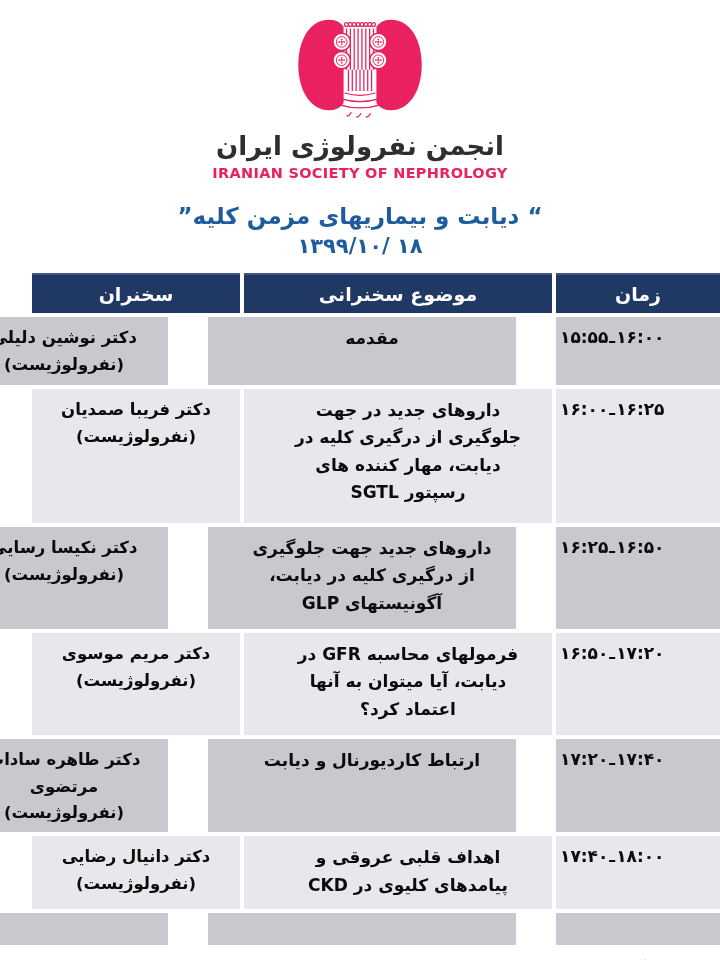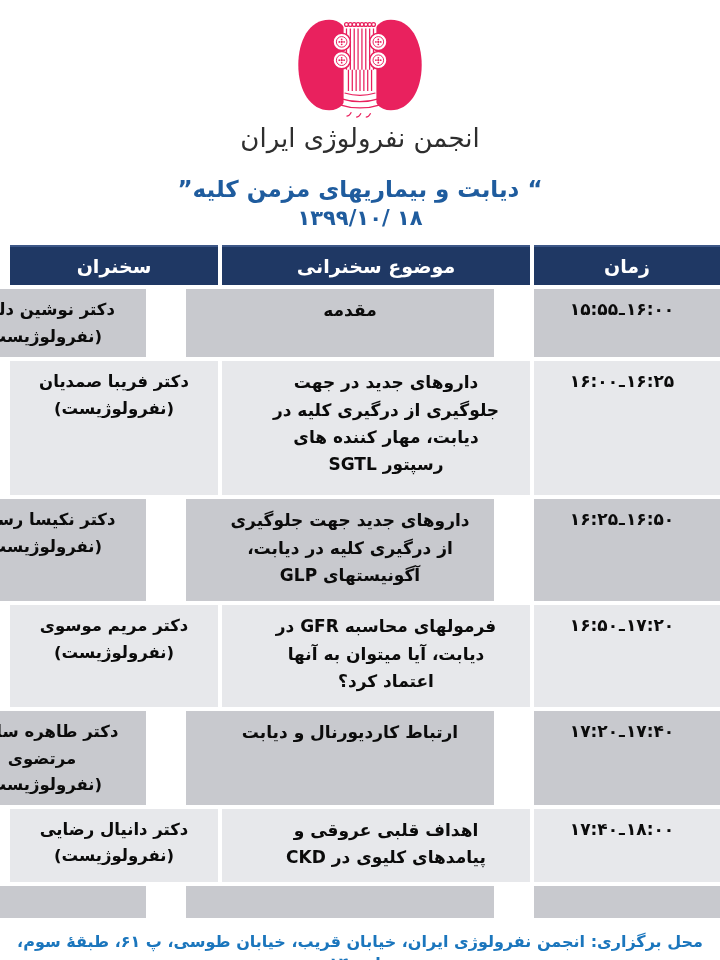--- a/index.html
+++ b/index.html
@@ -16,7 +16,7 @@
   .logo-pink-stroke { stroke:var(--logo_pink,#E9215E); fill:none; }
   .logo-white-fill  { fill:#ffffff; }
   .calligraphy {
-    margin-top:2px; font-size:26px; font-weight:normal;
+    margin-top:10px; font-size:26px; font-weight:bold;
     color:var(--calligraphy_color,#2E2E2E); line-height:1.25;
   }
   .eng-name {

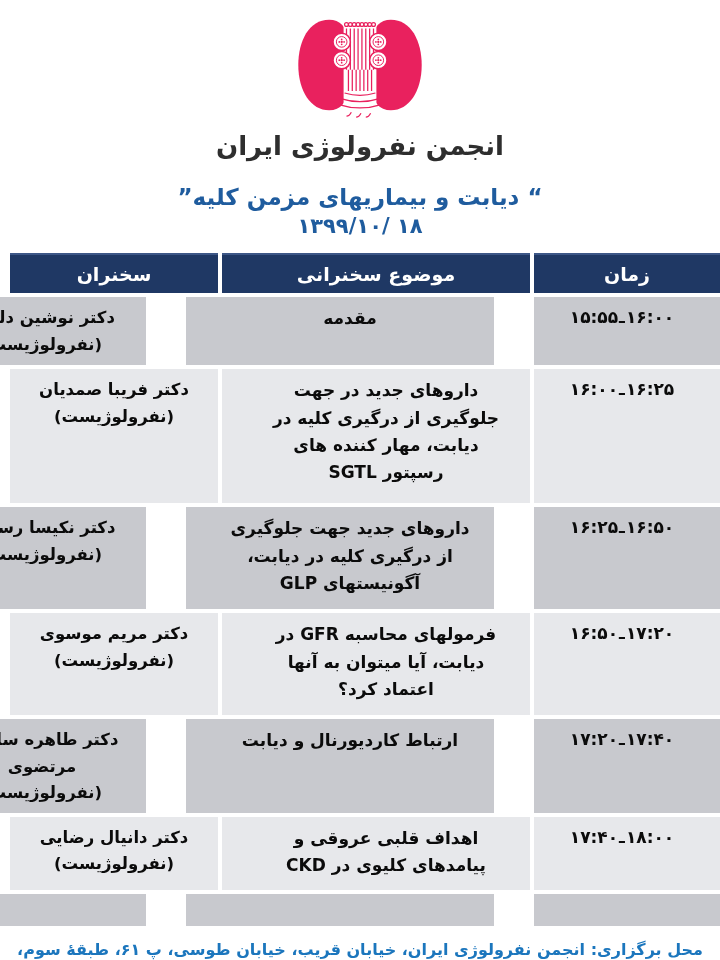--- a/index.html
+++ b/index.html
@@ -132,6 +132,7 @@
       </g>
     </svg>
     <div class="calligraphy" dir="rtl">انجمن نفرولوژی ایران</div>
+    <div class="eng-name">IRANIAN SOCIETY OF NEPHROLOGY</div>
   </div>
 
   <div class="event-title">“ دیابت و بیماریهای مزمن کلیه”</div>

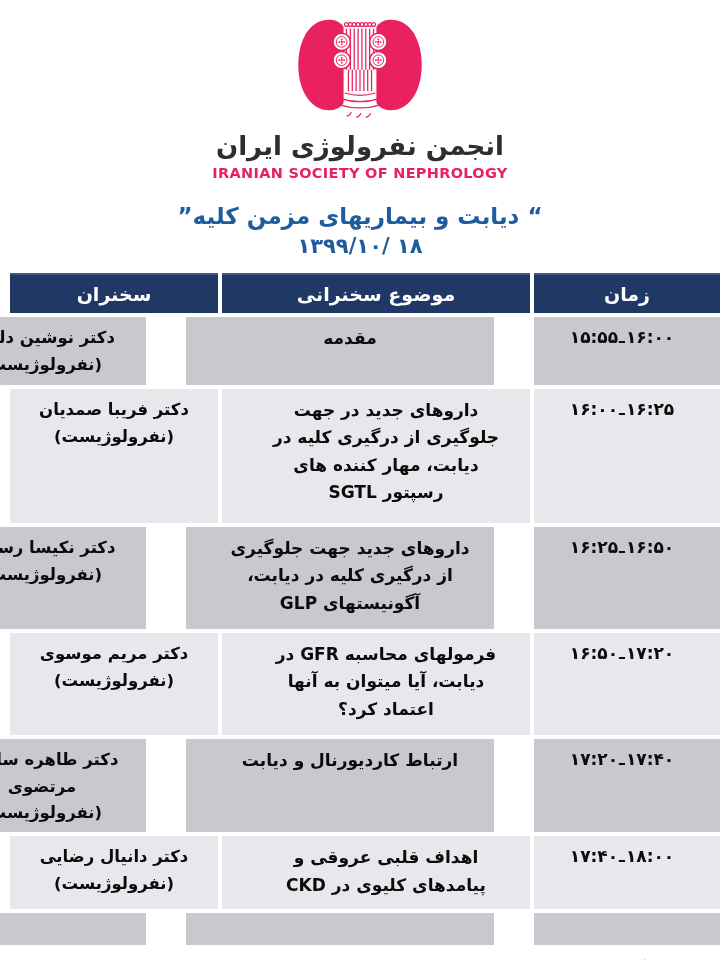--- a/index.html
+++ b/index.html
@@ -41,7 +41,7 @@
   }
   .trow { display:flex; gap:4px; }
   .cell { flex:none; }
-  .cell.time    { width:186px; }
+  .cell.time    { width:164px; }
   .cell.topic   { width:308px; }
   .cell.speaker { width:208px; }
   .trow.dark  .cell { background:var(--row_dark,#C8C9CE);margin-left:36px; }

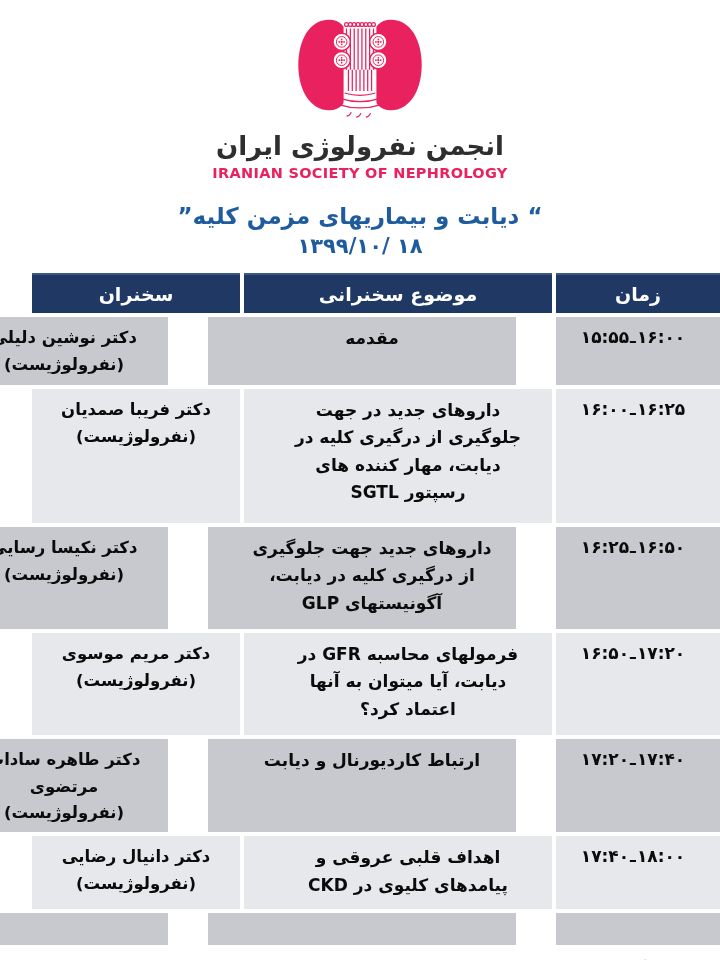--- a/index.html
+++ b/index.html
@@ -54,7 +54,7 @@
   }
   .body-cell { font-weight:bold; color:#0b0b0b; }
   .cell.time.body-cell {
-    direction:ltr; text-align:center;
+    direction:ltr; text-align:left;
     padding:9px 14px 11px 4px; font-size:17px; letter-spacing:2px; line-height:1.3;
   }
   .cell.topic.body-cell {

